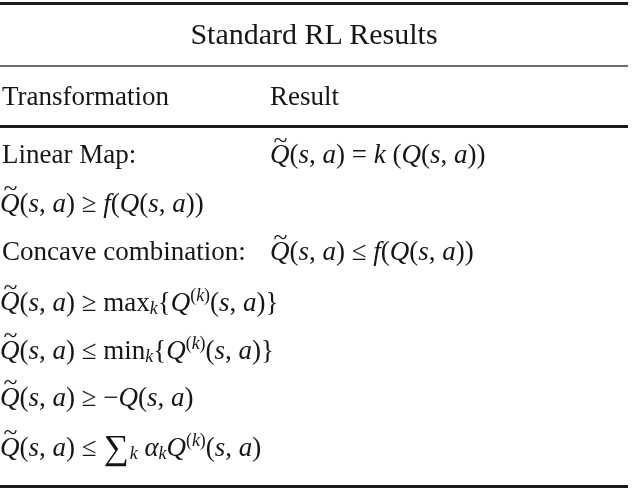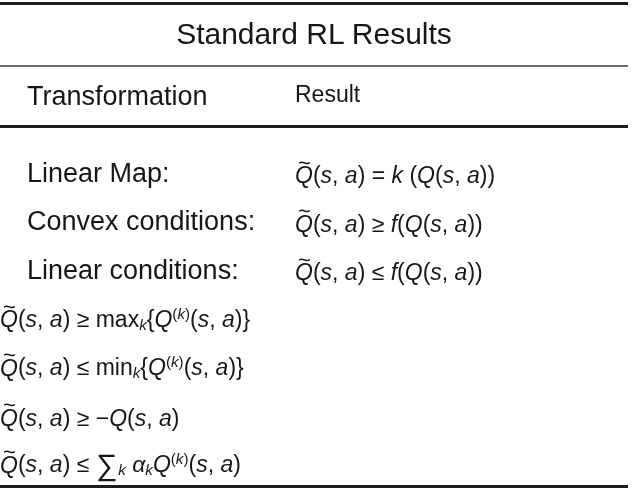--- a/index.html
+++ b/index.html
@@ -13,7 +13,7 @@
     height: 494px;
     background: #ffffff;
     color: #161616;
-    font-family: Liberation Sans, sans-serif;
+    font-family: Liberation Serif, serif;
     overflow: hidden;
   }
   .rule {

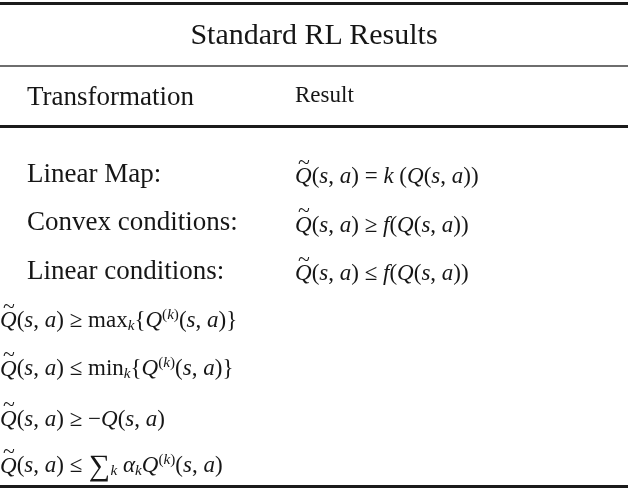--- a/index.html
+++ b/index.html
@@ -47,7 +47,7 @@
   }
   .cell-label {
     flex: 0 0 268px;
-    padding-left: 27px;
+    padding-left: 2px;
     white-space: nowrap;
   }
   .cell-formula {

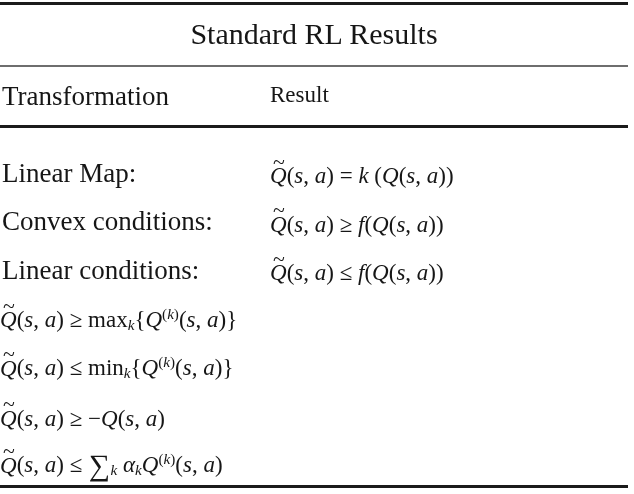--- a/index.html
+++ b/index.html
@@ -68,7 +68,7 @@
     line-height: 1.1;
   }
   
-  .cell-formula { font-size: 23px; }
+  .cell-formula { font-size: 27px; }
   .mi  { font-style: italic; }
   .mo  { font-style: normal; }
   .mrm { font-style: normal; }

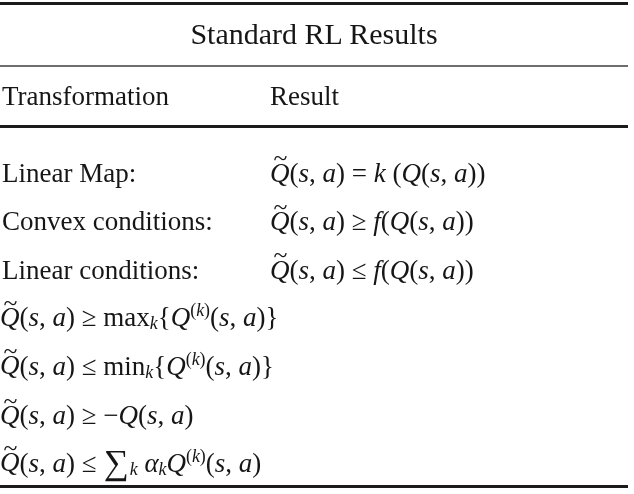--- a/index.html
+++ b/index.html
@@ -62,7 +62,7 @@
   }
   .row {
     display: flex;
-    align-items: flex-end;
+    align-items: flex-start;
     height: 48.5px;
     font-size: 27px;
     line-height: 1.1;

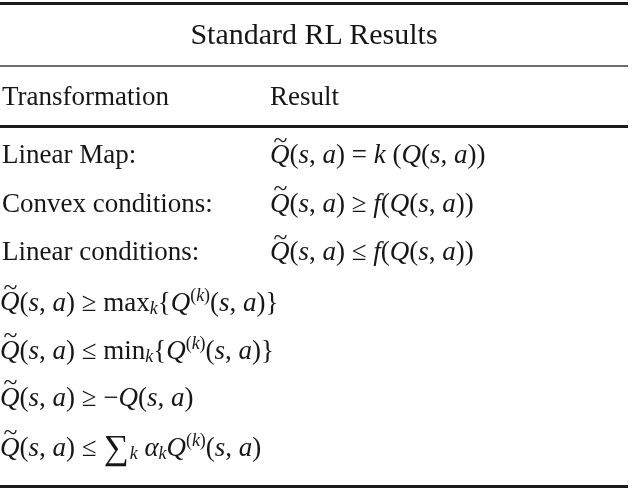--- a/index.html
+++ b/index.html
@@ -124,7 +124,6 @@
         <div class="cell-formula"><span class="qtilde"><span class="tilde">~</span><span class="mi">Q</span></span><span class="mo">(</span><span class="mi">s</span><span class="mo">, </span><span class="mi">a</span><span class="mo">) = </span><span class="mi">k</span><span class="mo"> (</span><span class="mi">Q</span><span class="mo">(</span><span class="mi">s</span><span class="mo">, </span><span class="mi">a</span><span class="mo">))</span></div>
       </div>
       <div class="row">
-        <div class="cell-label">Convex conditions:</div>
         <div class="cell-formula"><span class="qtilde"><span class="tilde">~</span><span class="mi">Q</span></span><span class="mo">(</span><span class="mi">s</span><span class="mo">, </span><span class="mi">a</span><span class="mo">) ≥ </span><span class="mi">f</span><span class="mo">(</span><span class="mi">Q</span><span class="mo">(</span><span class="mi">s</span><span class="mo">, </span><span class="mi">a</span><span class="mo">))</span></div>
       </div>
       <div class="row">

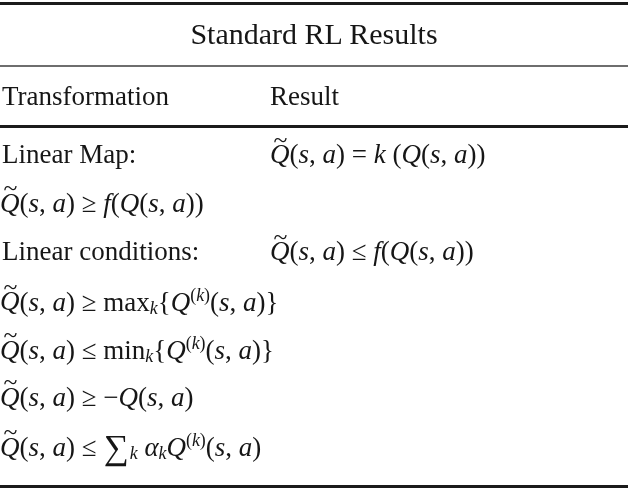--- a/index.html
+++ b/index.html
@@ -127,7 +127,7 @@
         <div class="cell-formula"><span class="qtilde"><span class="tilde">~</span><span class="mi">Q</span></span><span class="mo">(</span><span class="mi">s</span><span class="mo">, </span><span class="mi">a</span><span class="mo">) ≥ </span><span class="mi">f</span><span class="mo">(</span><span class="mi">Q</span><span class="mo">(</span><span class="mi">s</span><span class="mo">, </span><span class="mi">a</span><span class="mo">))</span></div>
       </div>
       <div class="row">
-        <div class="cell-label">Linear conditions:</div>
+        <div class="cell-label">Concave combination:</div>
         <div class="cell-formula"><span class="qtilde"><span class="tilde">~</span><span class="mi">Q</span></span><span class="mo">(</span><span class="mi">s</span><span class="mo">, </span><span class="mi">a</span><span class="mo">) ≤ </span><span class="mi">f</span><span class="mo">(</span><span class="mi">Q</span><span class="mo">(</span><span class="mi">s</span><span class="mo">, </span><span class="mi">a</span><span class="mo">))</span></div>
       </div>
       <div class="row">

